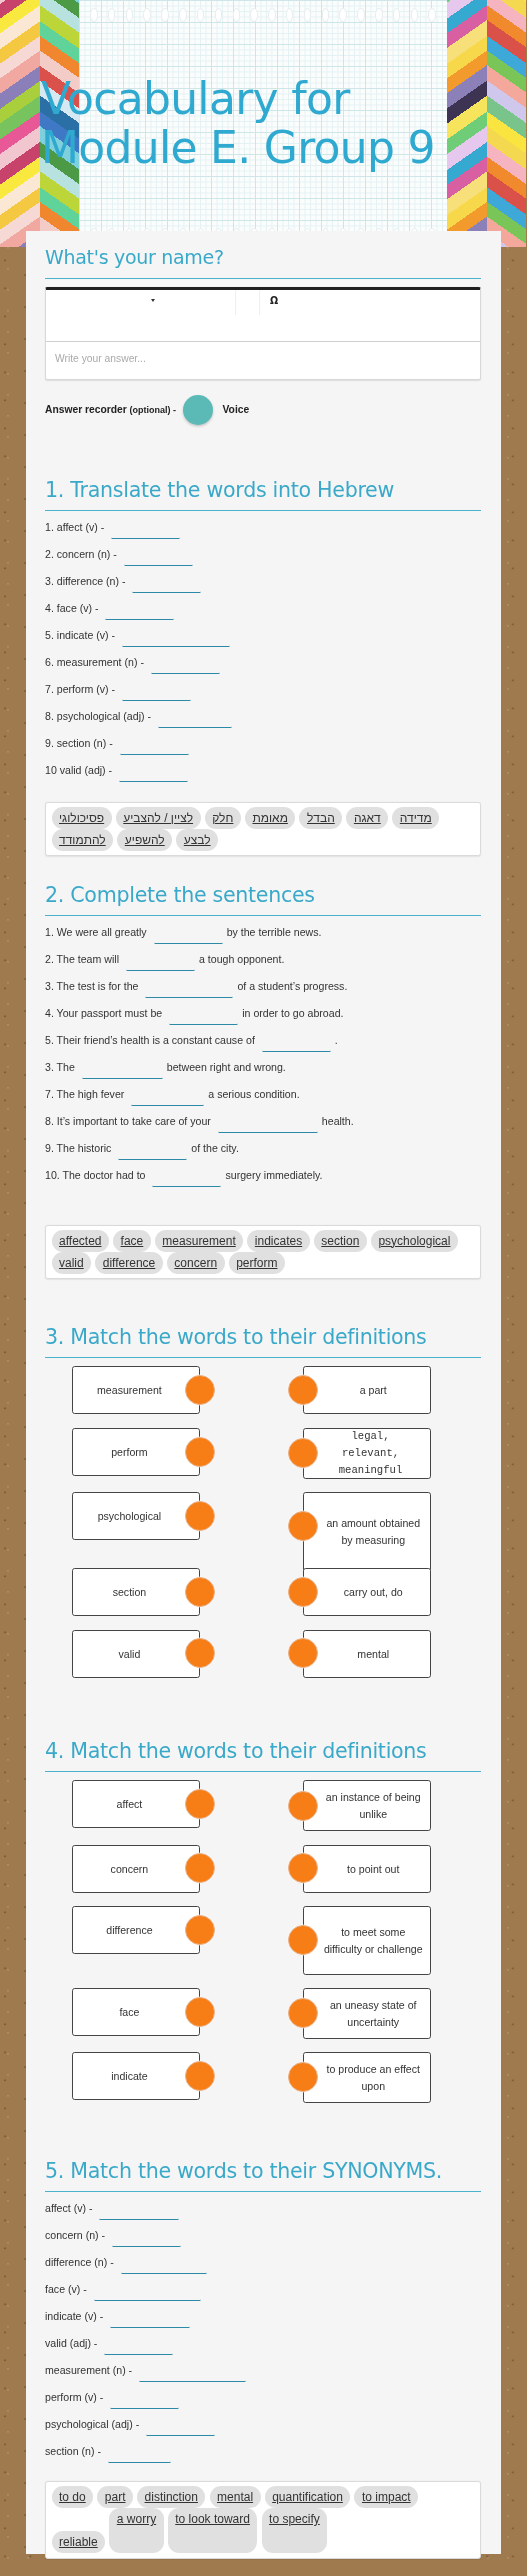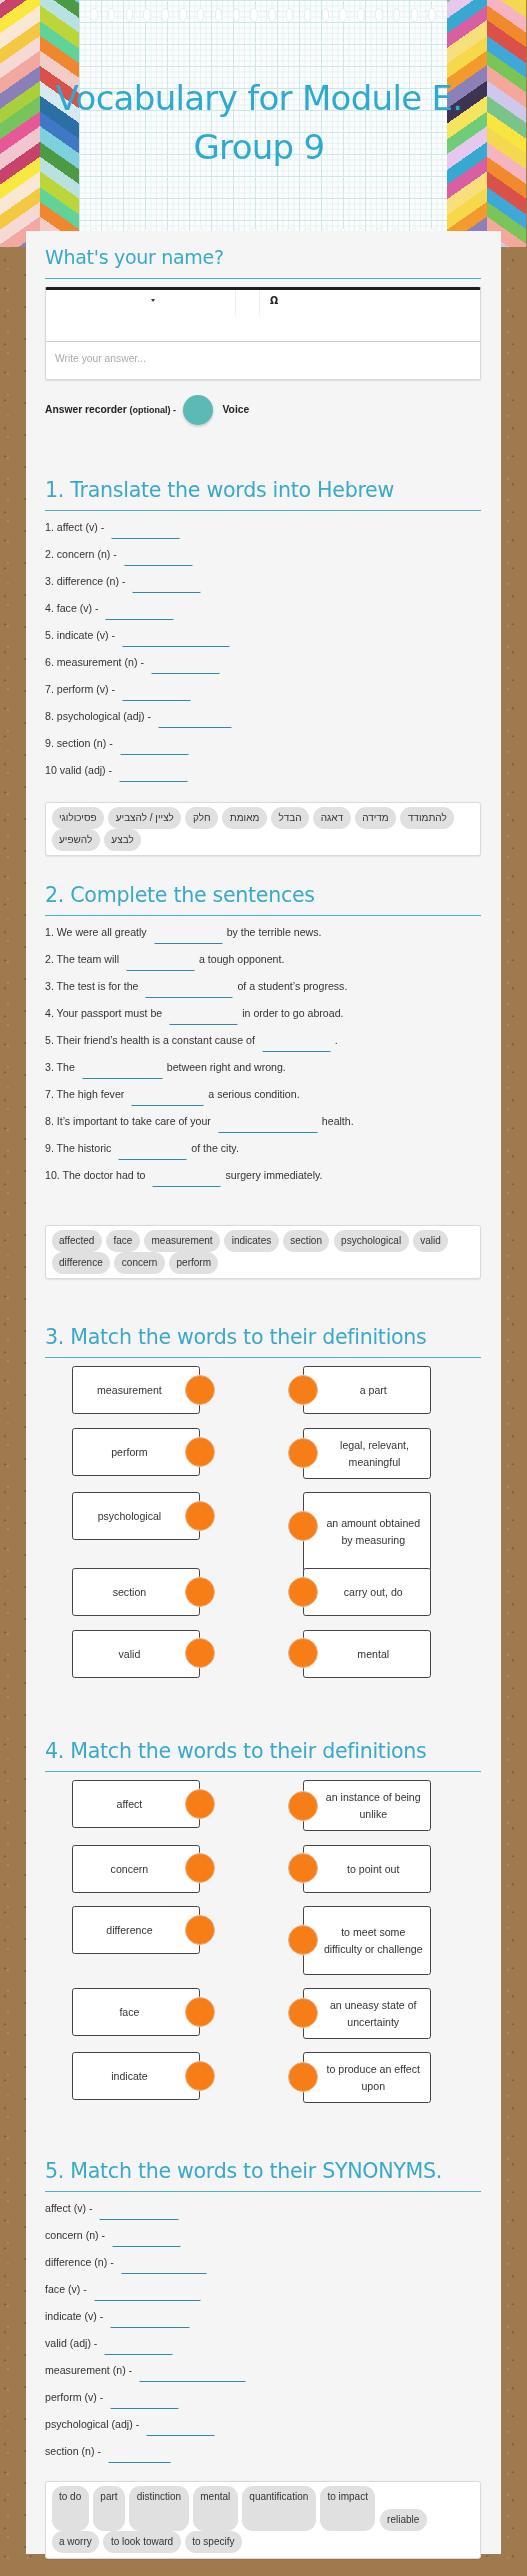--- a/index.html
+++ b/index.html
@@ -81,10 +81,10 @@
   }
   .page-title {
     position: absolute; left: 41px; top: 74px; width: 436px;
-    text-align: center;
+    text-align: left;
     font-family: "DejaVu Sans", sans-serif;
     font-weight: normal;
-    font-size: 34px; line-height: 49px;
+    font-size: 44px; line-height: 49px;
     color: #2fa9cf;
     letter-spacing: -0.7px;
   }

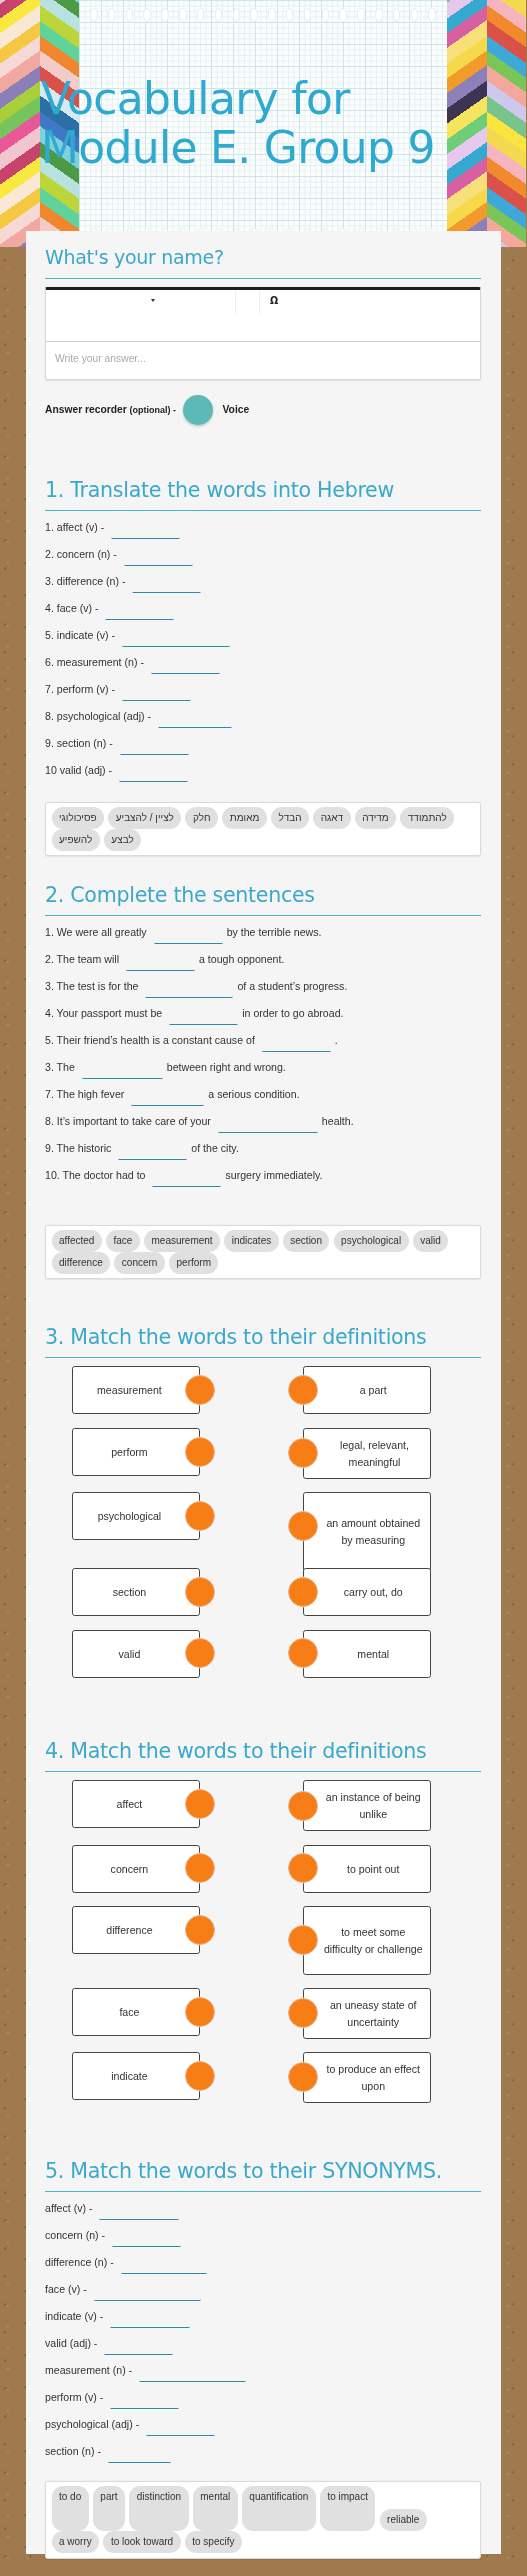--- a/index.html
+++ b/index.html
@@ -163,8 +163,8 @@
   .chip {
     background: #e0e0e0; border-radius: 11px;
     padding: 4.8px 7.5px; margin: 0 4.1px 0 0;
-    font-family: "Liberation Sans", sans-serif; font-size: 10px; color: #333;
-    line-height: 12.4px; cursor: grab;
+    font-family: "Liberation Sans", sans-serif; font-size: 12px; color: #333;
+    line-height: 12.4px; cursor: grab; text-decoration: underline;
   }
   .chip.he { direction: rtl; }
 

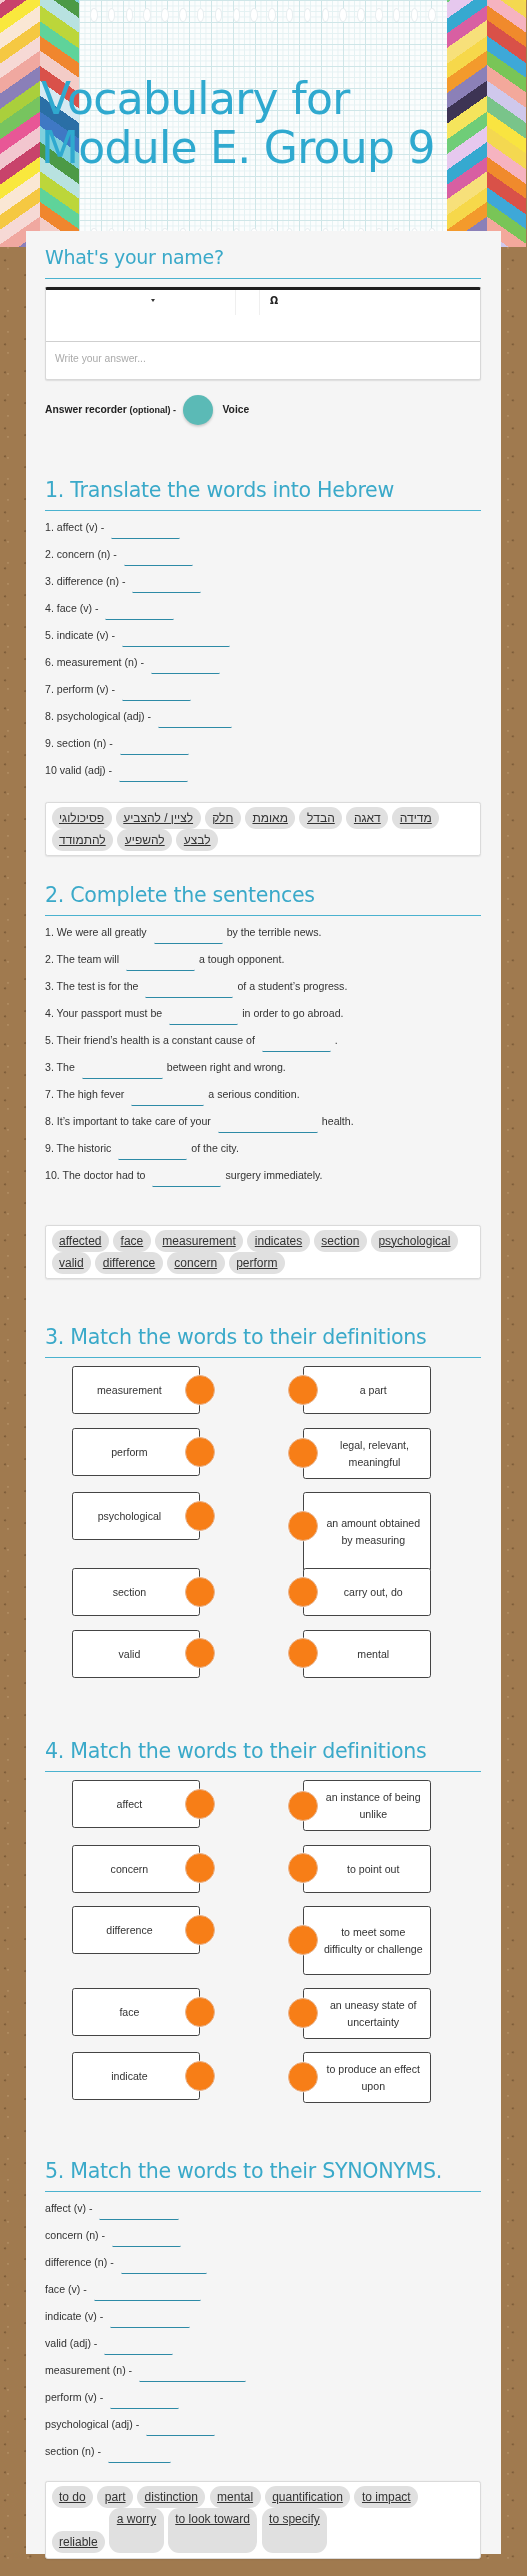--- a/index.html
+++ b/index.html
@@ -417,7 +417,7 @@
           <span>a part</span>
         </div>
         <span class="knob" style="left: 243px; top: 9px;"></span>
-        <div class="mbox" style="left: 258px; top: 62px; width: 128px; height: 51px; padding: 0px 3px 0px 18px;">
+        <div class="mbox" style="left: 258px; top: 62px; width: 128px; height: 51px; padding: 0px 11px 0px 18px; font-family: Liberation Mono, monospace;">
           <span>legal, relevant, meaningful</span>
         </div>
         <span class="knob" style="left: 243px; top: 72px;"></span>

